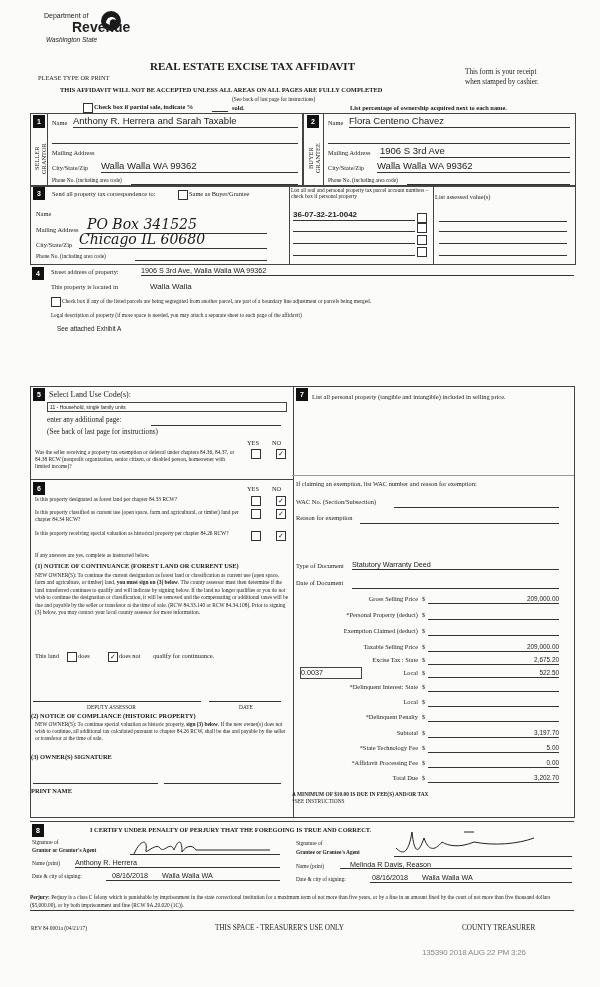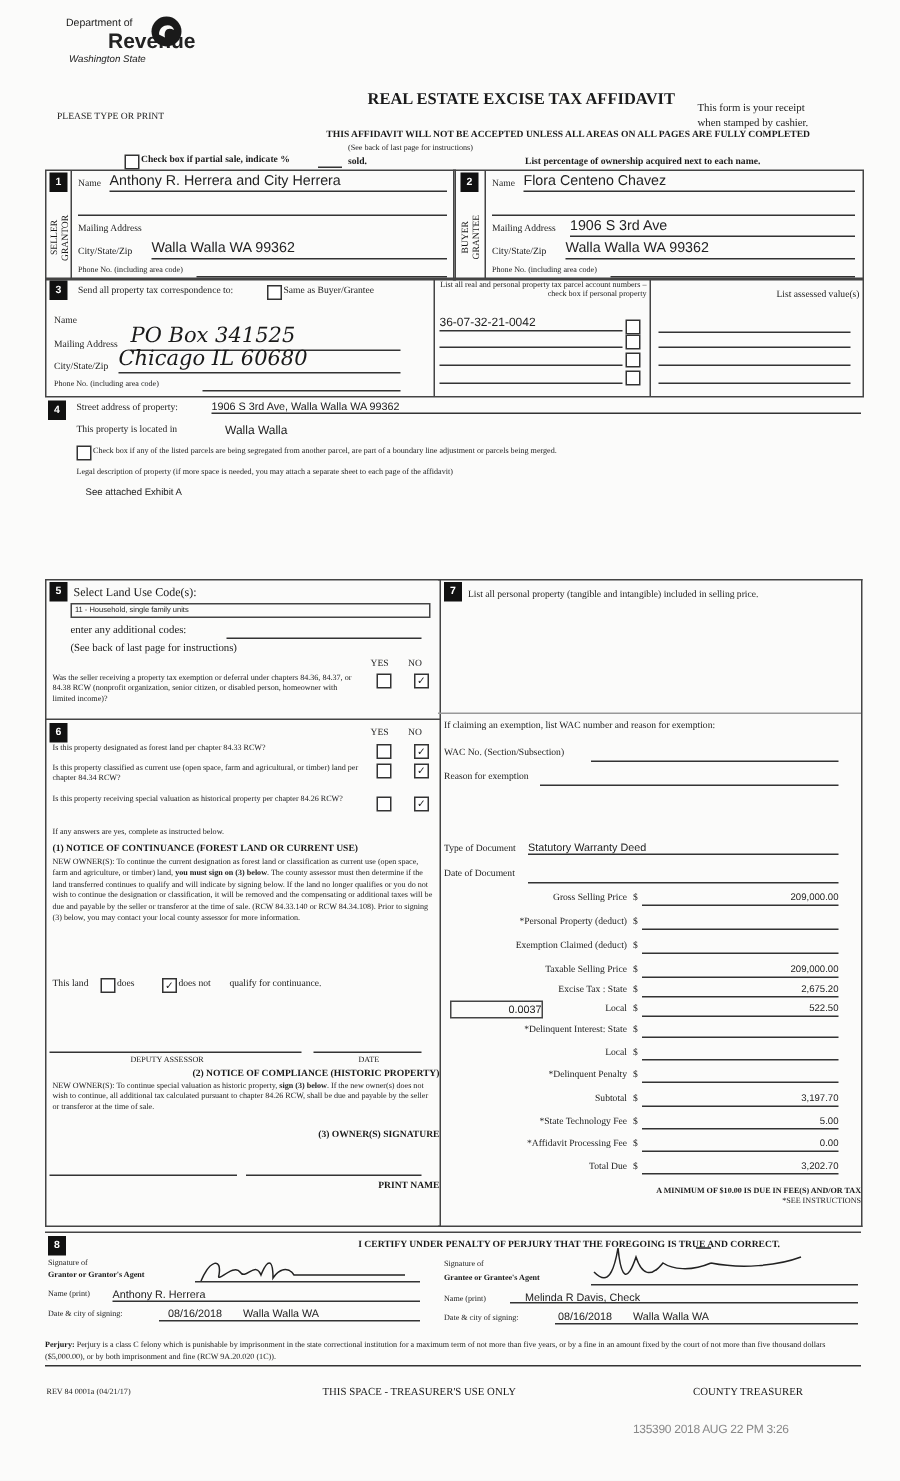--- a/index.html
+++ b/index.html
@@ -19,7 +19,7 @@
   .t8{font-size:8px;}
   .t9{font-size:9.5px;}
   .right{text-align:right;}
-  .center{text-align:right;}
+  .center{text-align:left;}
   .bold{font-weight:bold;}
   .vert{writing-mode:vertical-rl;transform:rotate(180deg);font-size:6.4px;text-align:center;}
 </style>

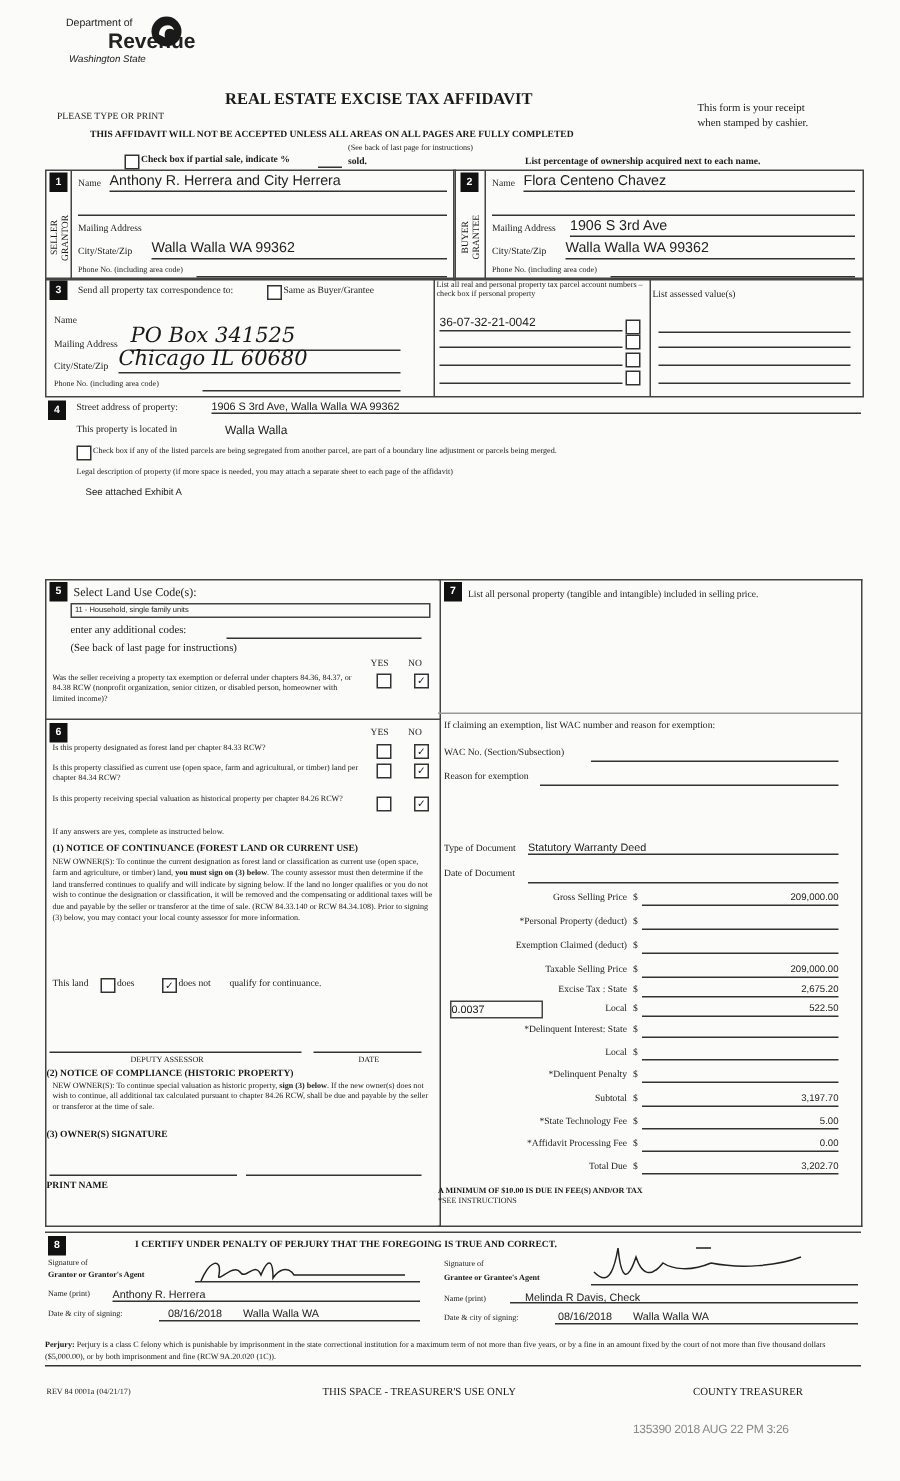--- a/index.html
+++ b/index.html
@@ -55,7 +55,7 @@
     <div class="abs" style="left:16px;top:0;width:1px;height:72px;background:#444;"></div>
     <div class="abs vert" style="left:2px;top:22px;width:12px;height:45px;">SELLER GRANTOR</div>
     <span class="abs t6" style="left:21px;top:5px;">Name</span>
-    <div class="abs line fill t9" style="left:42px;top:1px;width:225px;height:12px;">Anthony R. Herrera and City Herrera</div>
+    <div class="abs line fill t9" style="left:42px;top:1px;width:225px;height:12px;">Anthony R. Herrera and Sarah Taxable</div>
     <div class="abs line" style="left:21px;top:28px;width:246px;height:1px;"></div>
     <span class="abs t6" style="left:21px;top:35px;">Mailing Address</span>
     <span class="abs t6" style="left:21px;top:50px;">City/State/Zip</span>

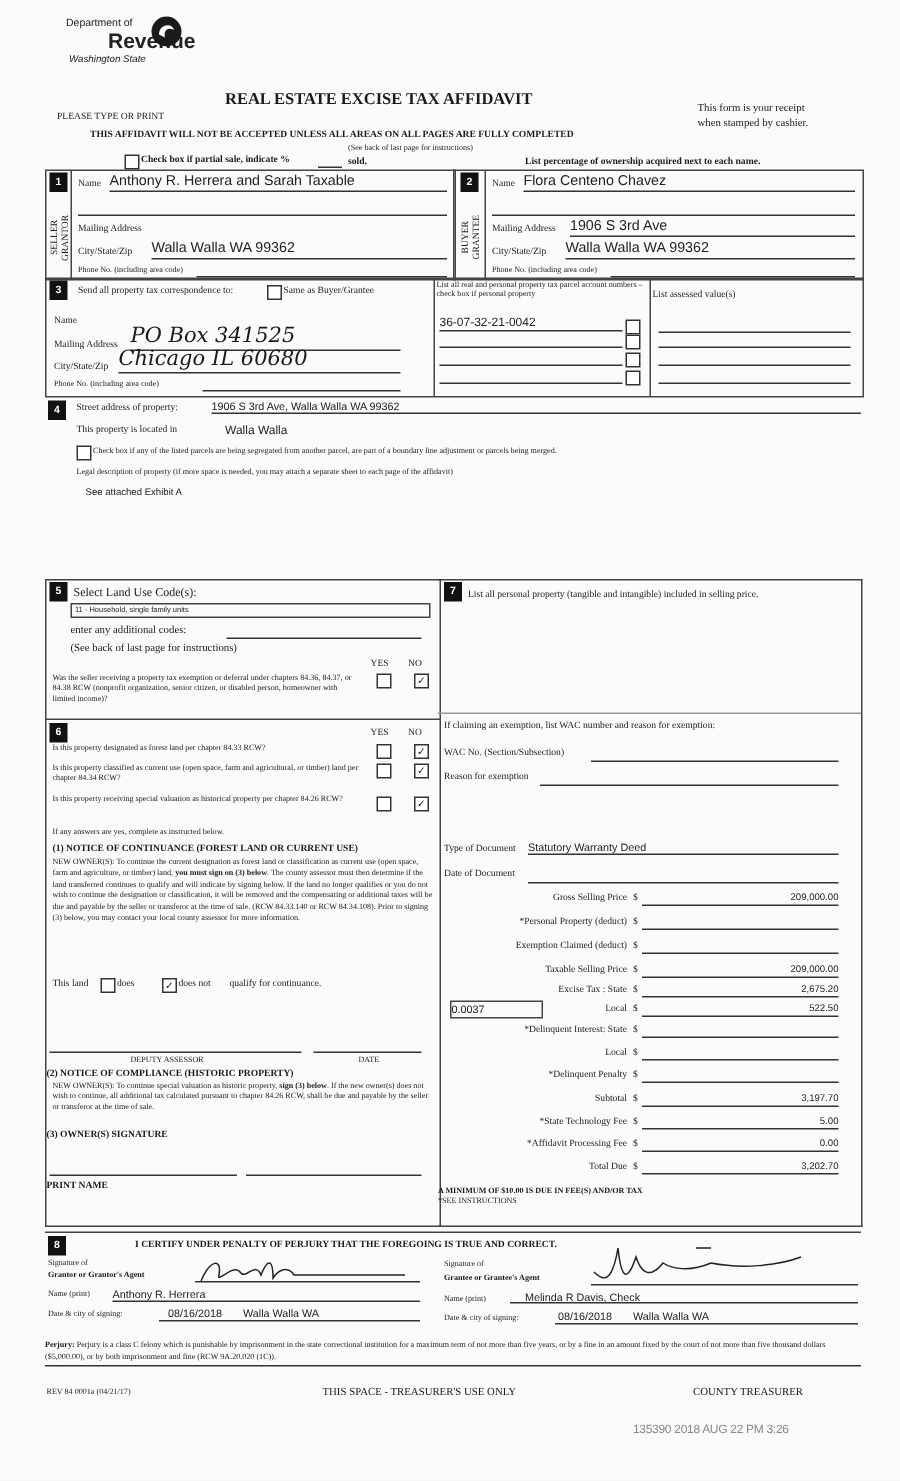--- a/index.html
+++ b/index.html
@@ -97,7 +97,7 @@
     <div class="abs" style="left:402px;top:0;width:1px;height:78px;background:#444;"></div>
     <div class="abs t6 center" style="left:404px;top:7px;width:138px;">List assessed value(s)</div>
 
-    <div class="abs line fill t8" style="left:262px;top:24px;width:122px;height:10px;">36-07-32-21-0042</div>
+    <div class="abs line fill t8" style="left:262px;top:24px;width:122px;height:10px;font-weight:bold;">36-07-32-21-0042</div>
     <div class="cb" style="left:386px;top:27px;"></div>
     <div class="abs line" style="left:408px;top:34px;width:128px;height:1px;"></div>
 

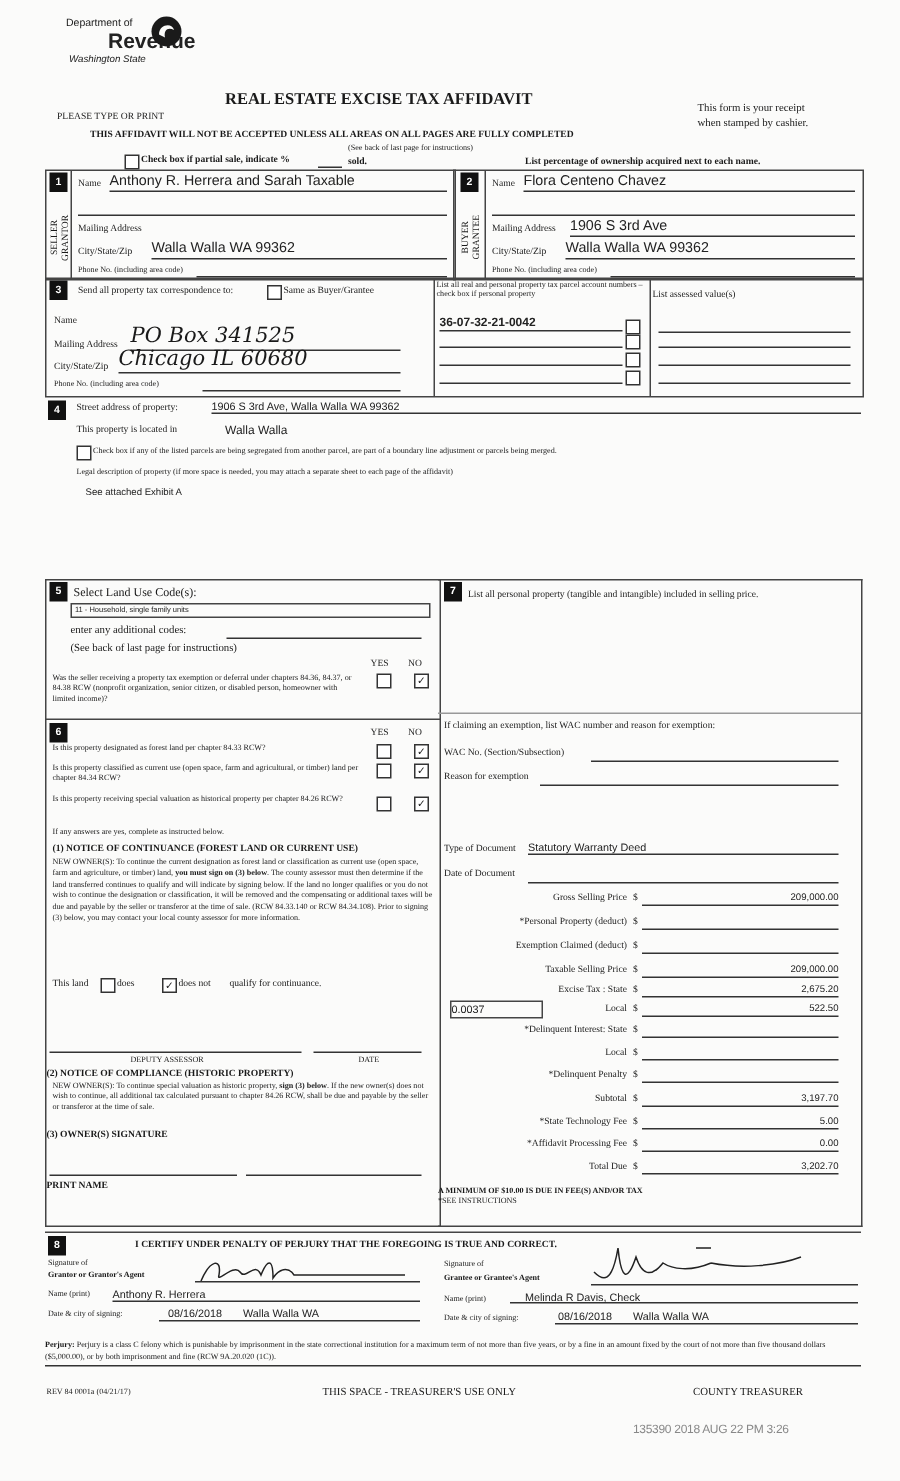--- a/index.html
+++ b/index.html
@@ -130,7 +130,7 @@
     <div class="secnum" style="left:2px;top:1px;">5</div>
     <span class="abs t8" style="left:18px;top:3px;">Select Land Use Code(s):</span>
     <div class="abs box fill" style="left:16px;top:15px;width:236px;height:8px;font-size:5px;line-height:8px;padding-left:2px;">11 - Household, single family units</div>
-    <span class="abs t7" style="left:16px;top:29px;">enter any additional codes:</span>
+    <span class="abs t7" style="left:16px;top:29px;">enter any additional page:</span>
     <div class="abs line" style="left:120px;top:37px;width:130px;height:1px;"></div>
     <span class="abs t7" style="left:16px;top:41px;">(See back of last page for instructions)</span>
     <span class="abs t6" style="left:216px;top:52px;">YES</span>

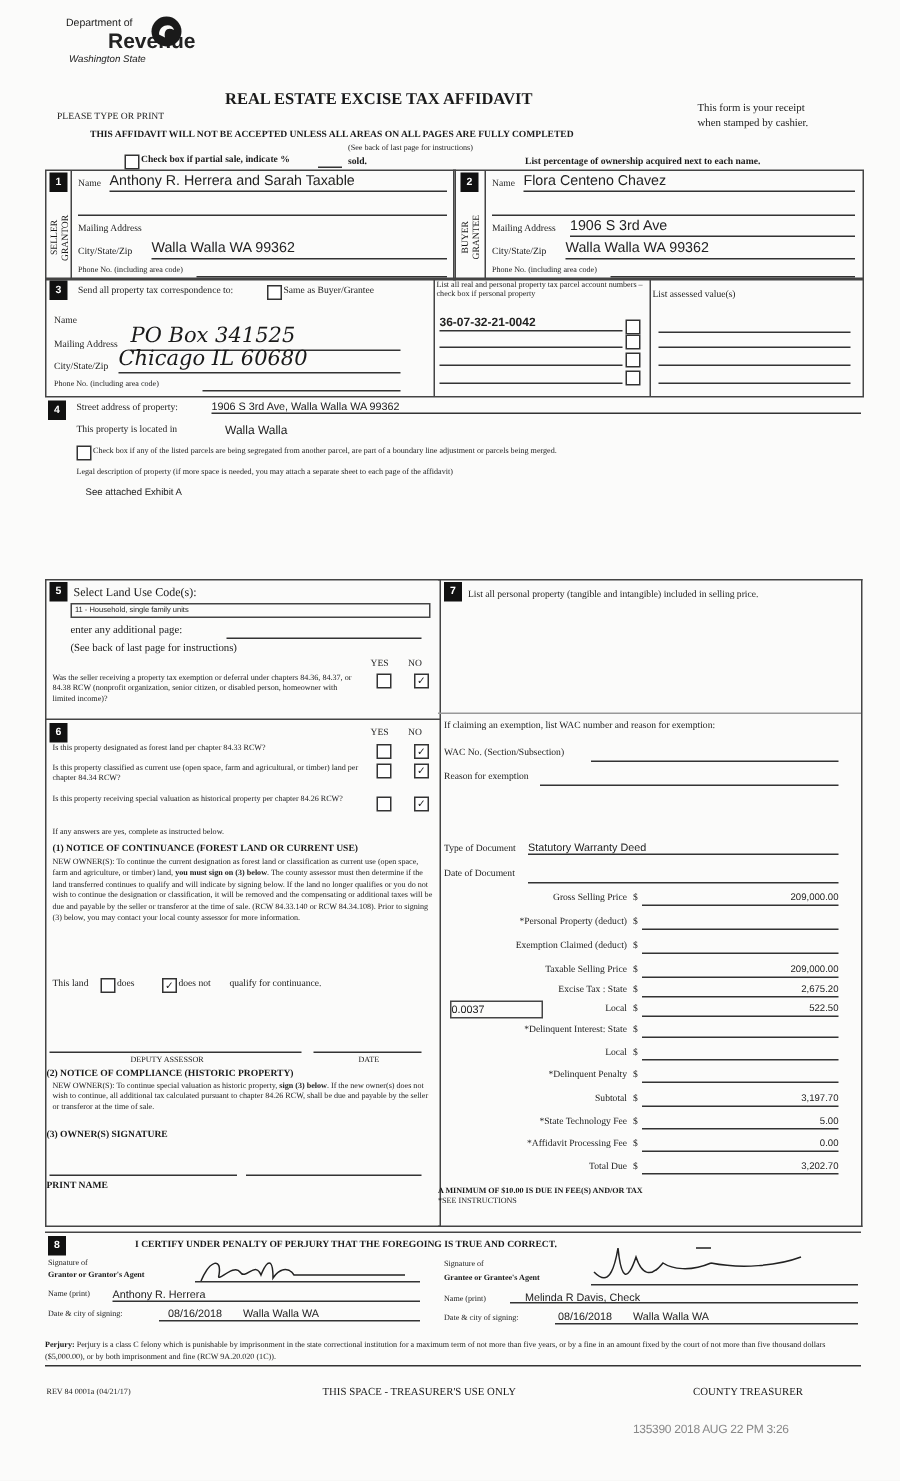--- a/index.html
+++ b/index.html
@@ -286,7 +286,7 @@
       <path d="M2 20 C8 26, 14 28, 18 4 C20 24, 24 28, 30 10 C34 22, 40 24, 48 14 C54 18, 66 20, 80 14 M70 4 L80 4 M80 14 C100 18, 124 16, 140 10" fill="none" stroke="#222" stroke-width="1"></path>
     </svg>
     <span class="abs t5" style="left:266px;top:43px;">Name (print)</span>
-    <div class="abs line fill t7" style="left:310px;top:40px;width:232px;height:9px;padding-left:10px;box-sizing:border-box;">Melinda R Davis, Check</div>
+    <div class="abs line fill t7" style="left:310px;top:40px;width:232px;height:9px;padding-left:10px;box-sizing:border-box;">Melinda R Davis, Reason</div>
     <span class="abs t5" style="left:266px;top:56px;">Date &amp; city of signing:</span>
     <div class="abs line fill t7" style="left:340px;top:53px;width:202px;height:9px;">
       <span style="margin-left:2px;">08/16/2018</span>

